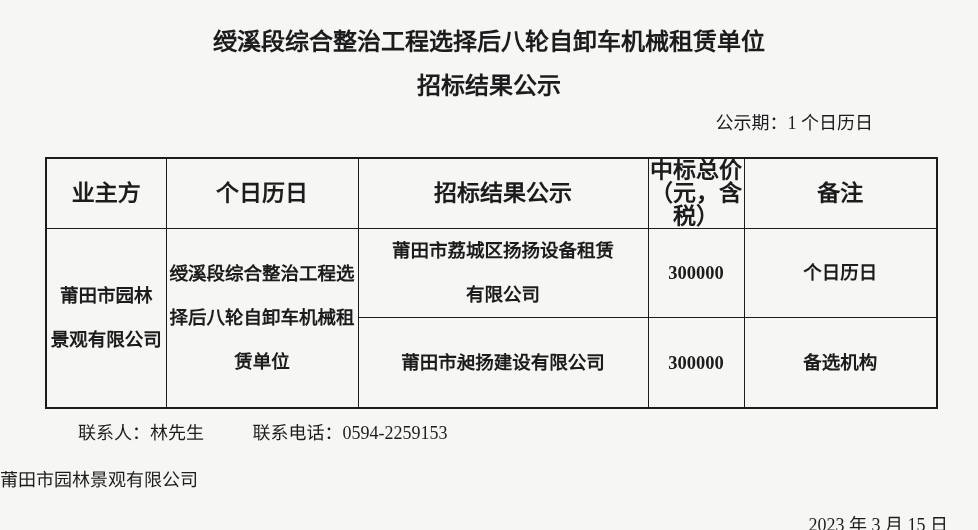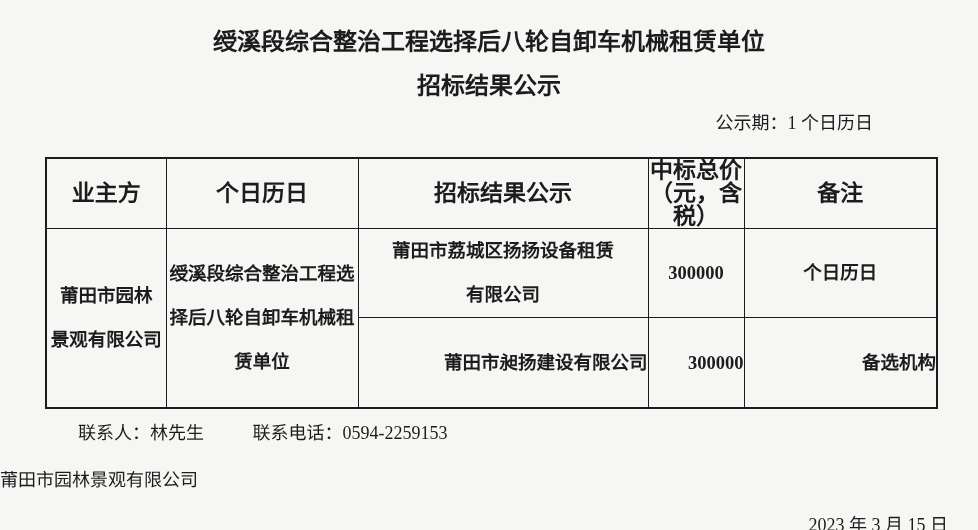--- a/index.html
+++ b/index.html
@@ -61,7 +61,7 @@
     line-height: 44px;
   }
   tr.data-row-1 td { height: 87px; }
-  tr.data-row-2 td { height: 89px; text-align: right; }
+  tr.data-row-2 td { height: 89px; }
   .preline { white-space: pre-line; }
   td.cell-project {
     text-align: left;

